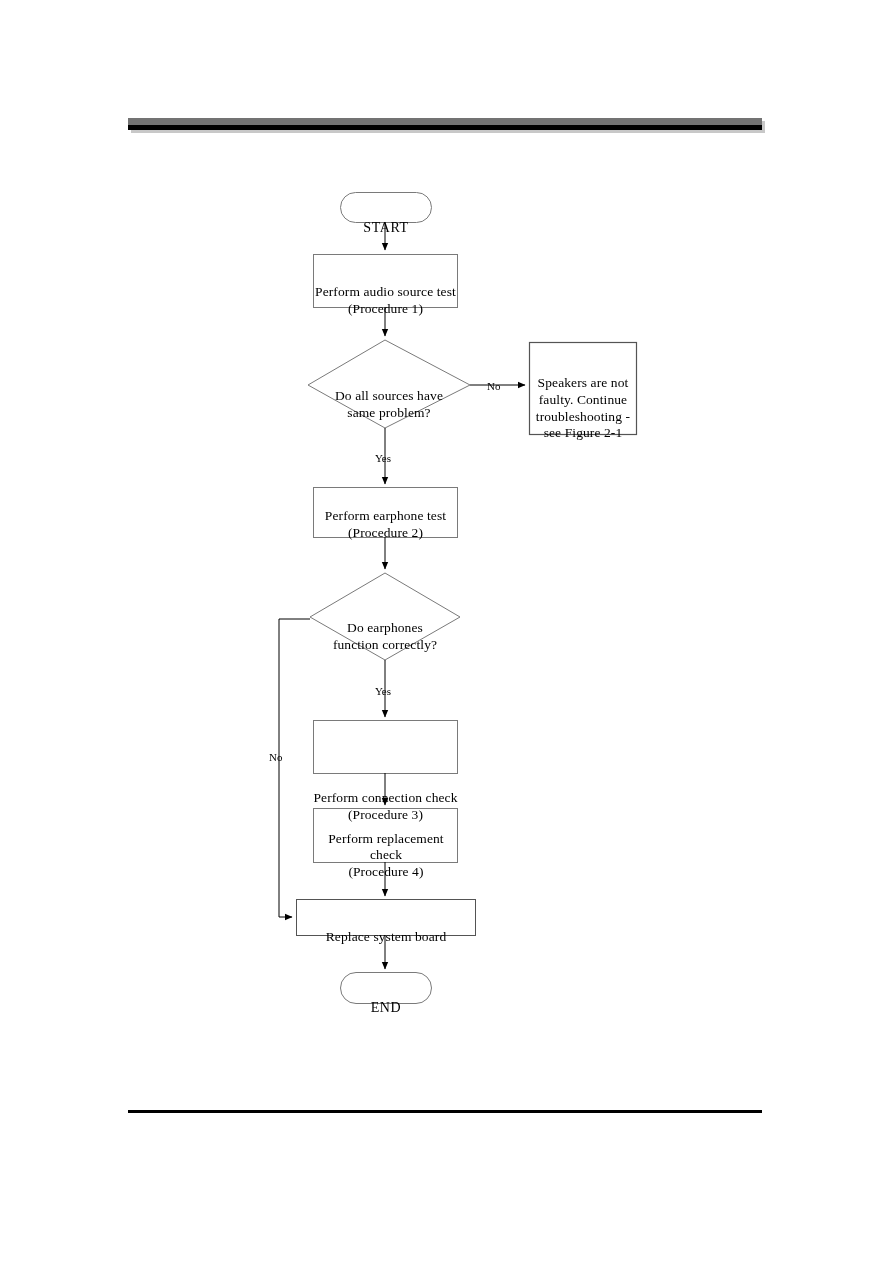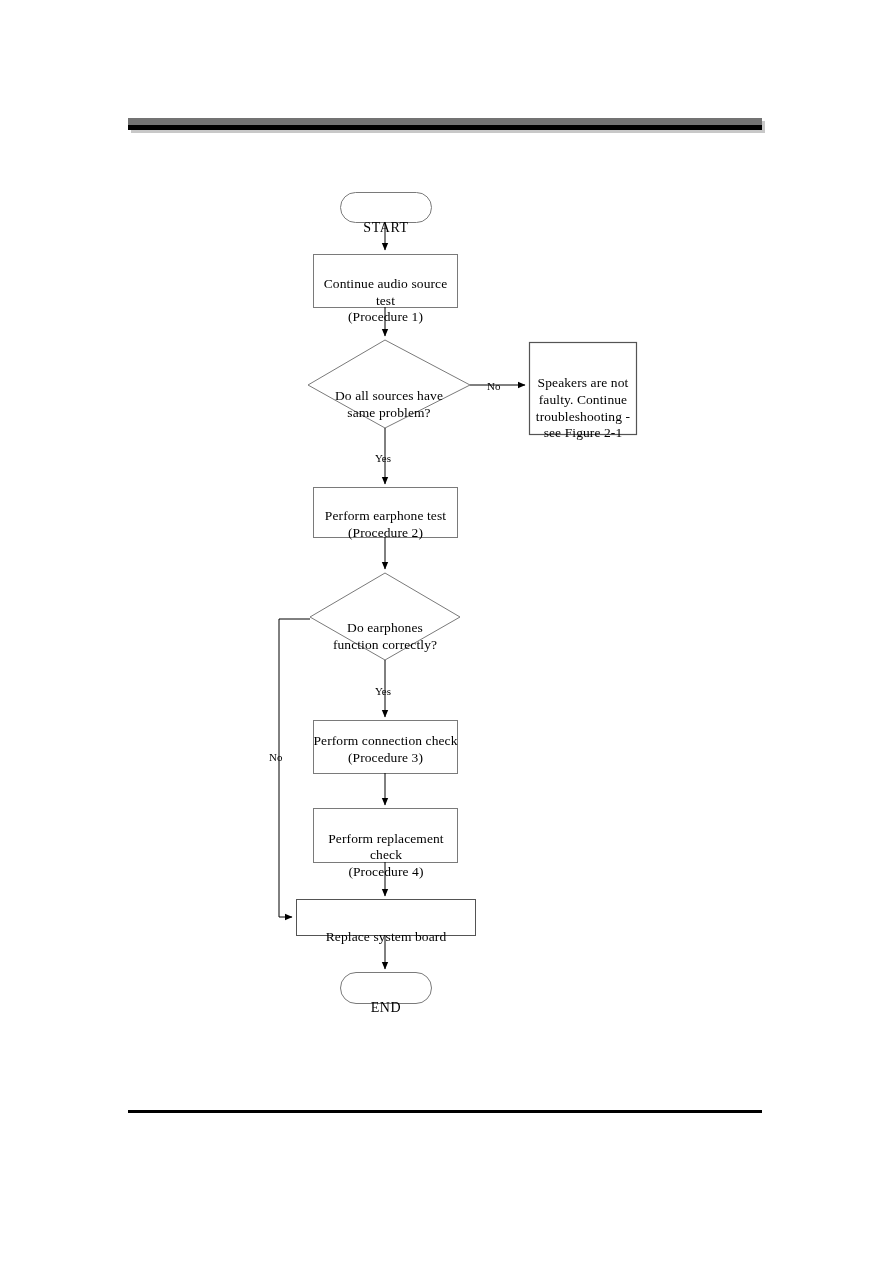--- a/index.html
+++ b/index.html
@@ -157,7 +157,7 @@
 
   <div class="node-text" style="left:313px; top:254px; width:145px; height:54px;">
     <div>
-      <div>Continue audio source test</div>
+      <div>Perform audio source test</div>
       <div>(Procedure 1)</div>
     </div>
   </div>

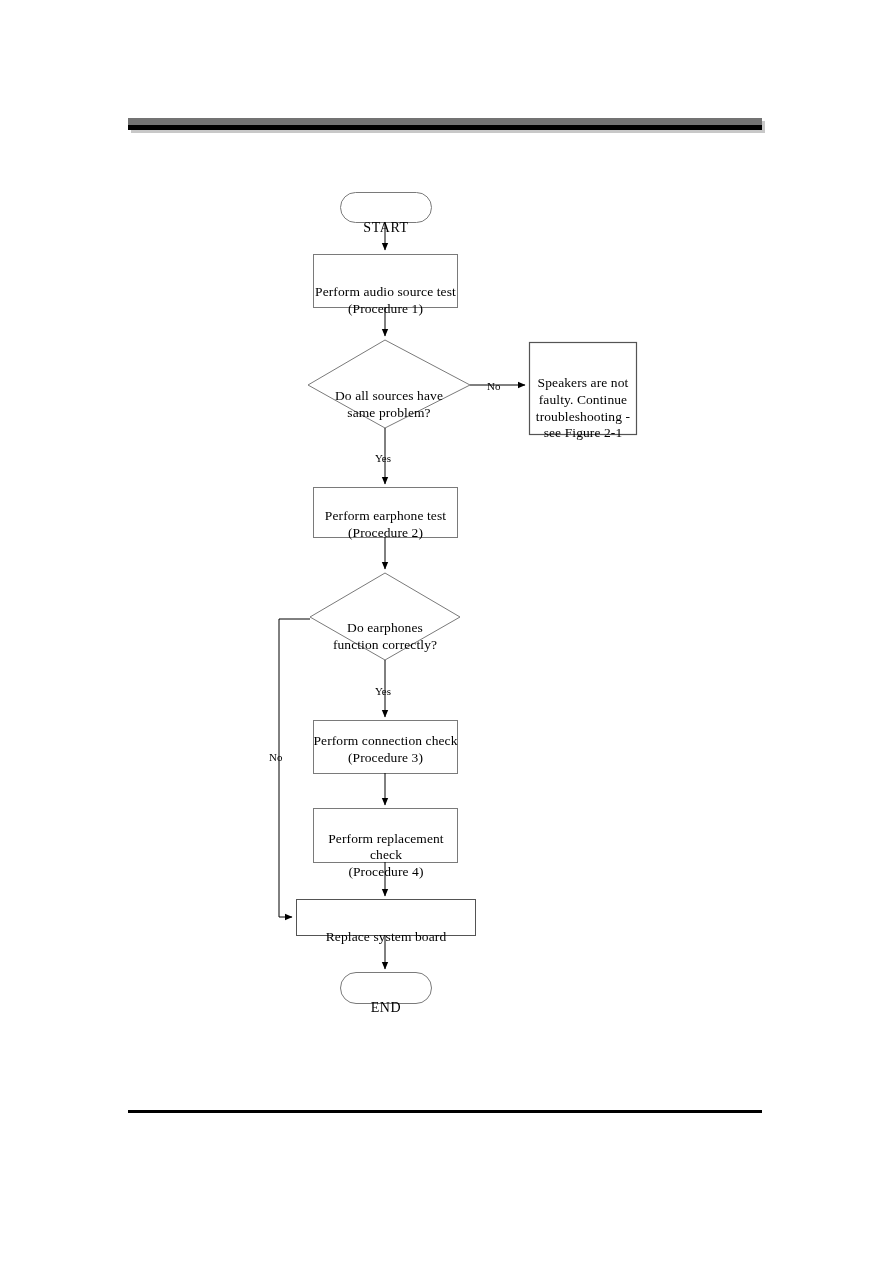--- a/index.html
+++ b/index.html
@@ -192,7 +192,7 @@
     </div>
   </div>
 
-  <div class="node-text" style="left:313px; top:703px; width:145px; height:54px;align-items:center;">
+  <div class="node-text" style="left:313px; top:760px; width:145px; height:54px;align-items:center;">
     <div>
       <div>Perform connection check</div>
       <div>(Procedure 3)</div>

